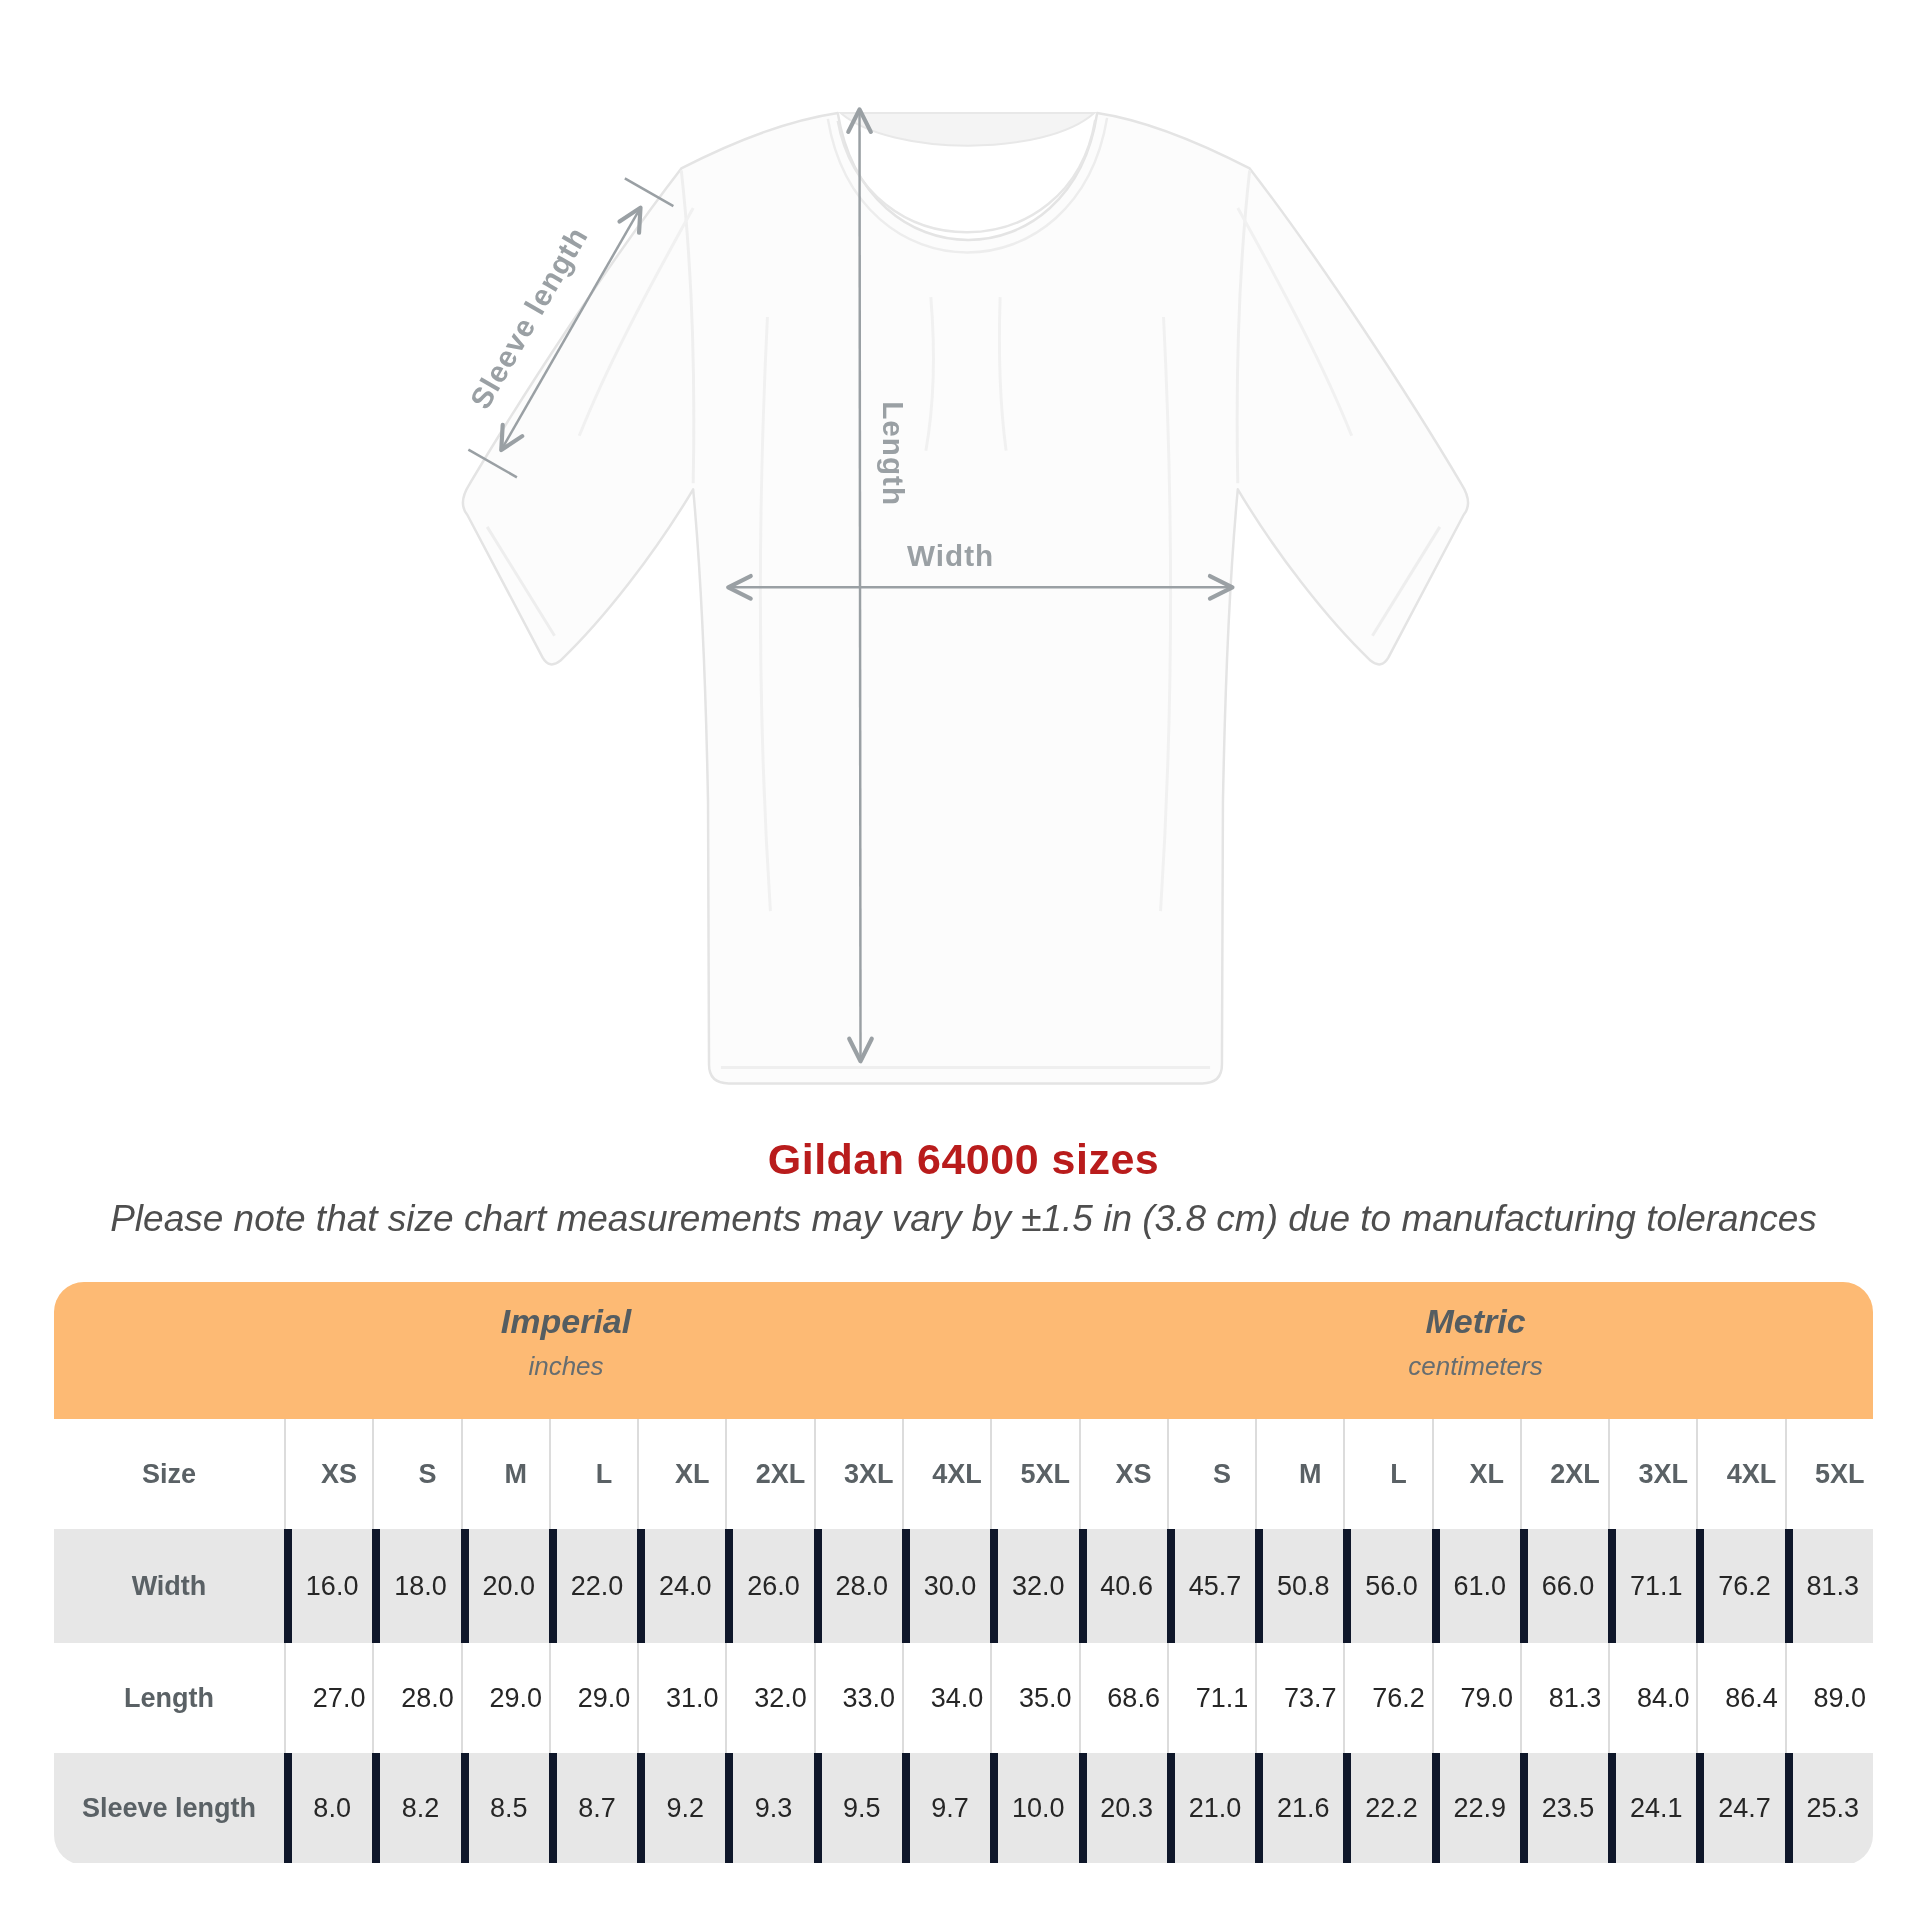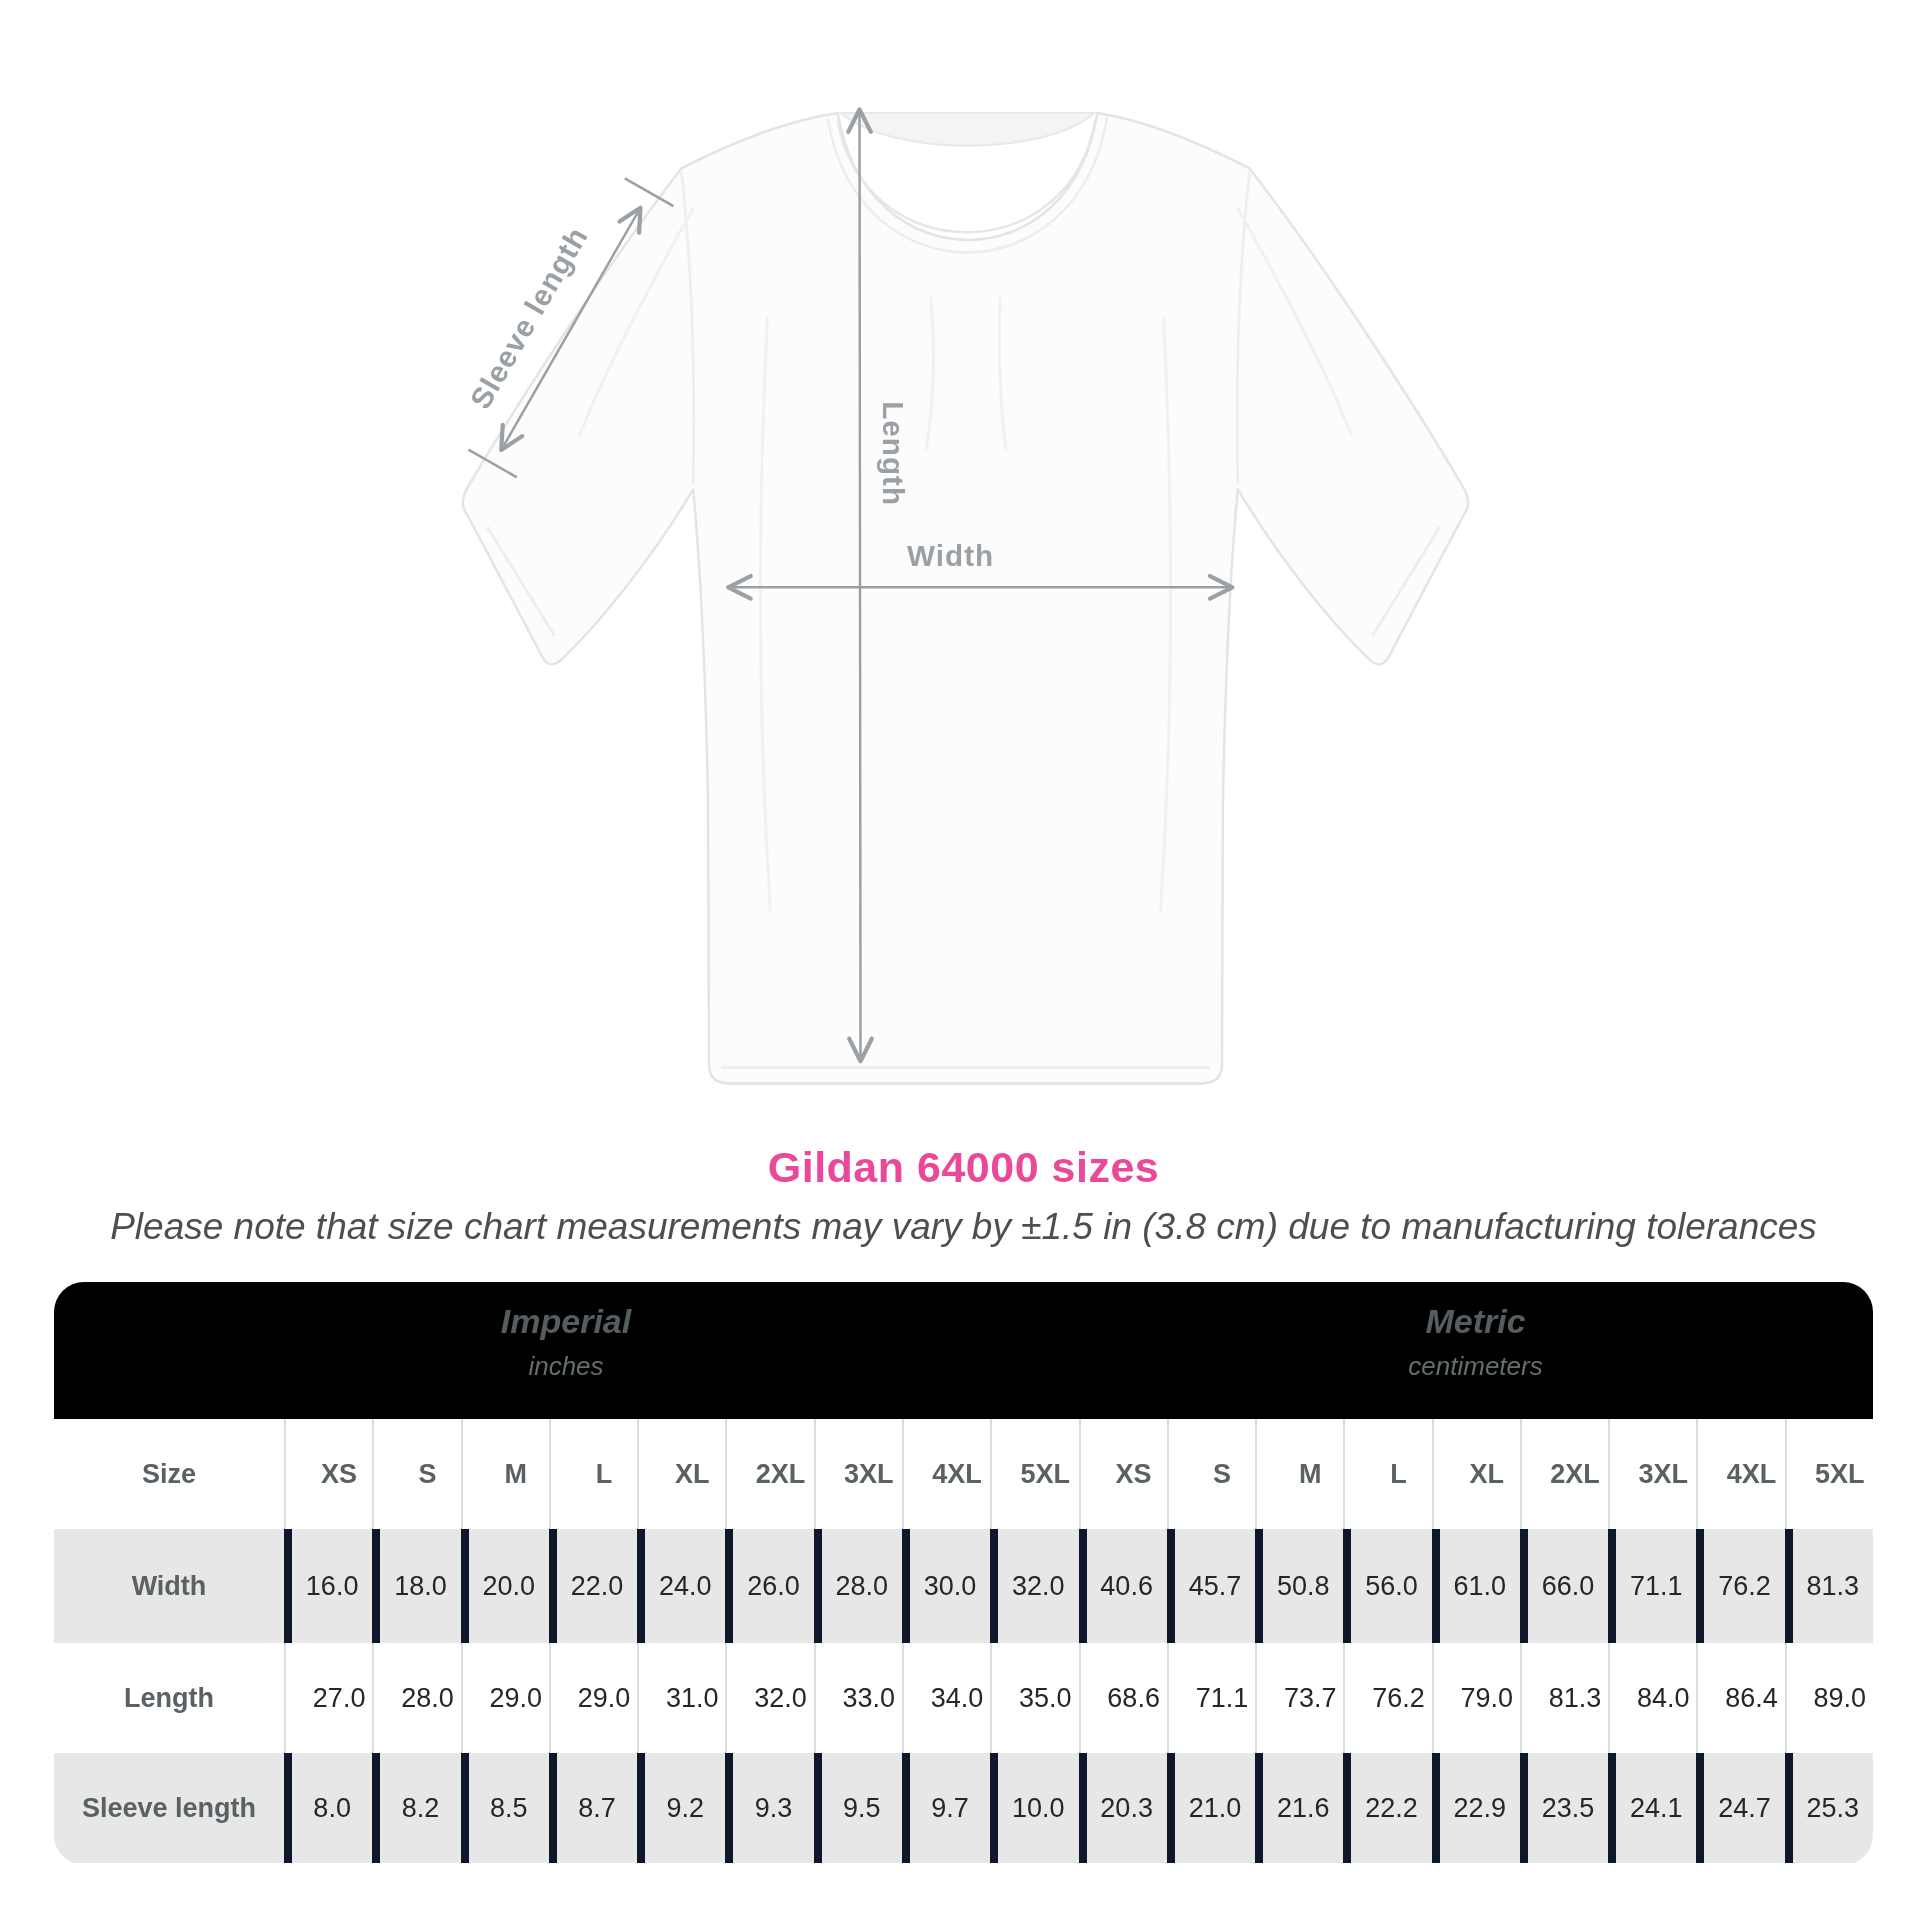--- a/index.html
+++ b/index.html
@@ -9,7 +9,7 @@
   .ann-label{font-family:"Liberation Sans","DejaVu Sans",sans-serif;font-weight:bold;
              font-size:30px;fill:#9aa0a4;letter-spacing:1px;}
   .heading{position:absolute;left:0;top:1135px;width:1927px;text-align:center;}
-  .heading h1{margin:8px;font-size:43px;font-weight:bold;color:#ec4899;letter-spacing:0.5px;}
+  .heading h1{margin:0;font-size:43px;font-weight:bold;color:#b91c1c;letter-spacing:0.5px;}
   .heading p{margin:14px 0 0 0;font-size:37px;font-style:italic;color:#4e4e4e;}
   .size-table{position:absolute;left:54px;top:1282px;width:1819px;height:583px;
               border-radius:30px;overflow:hidden;}

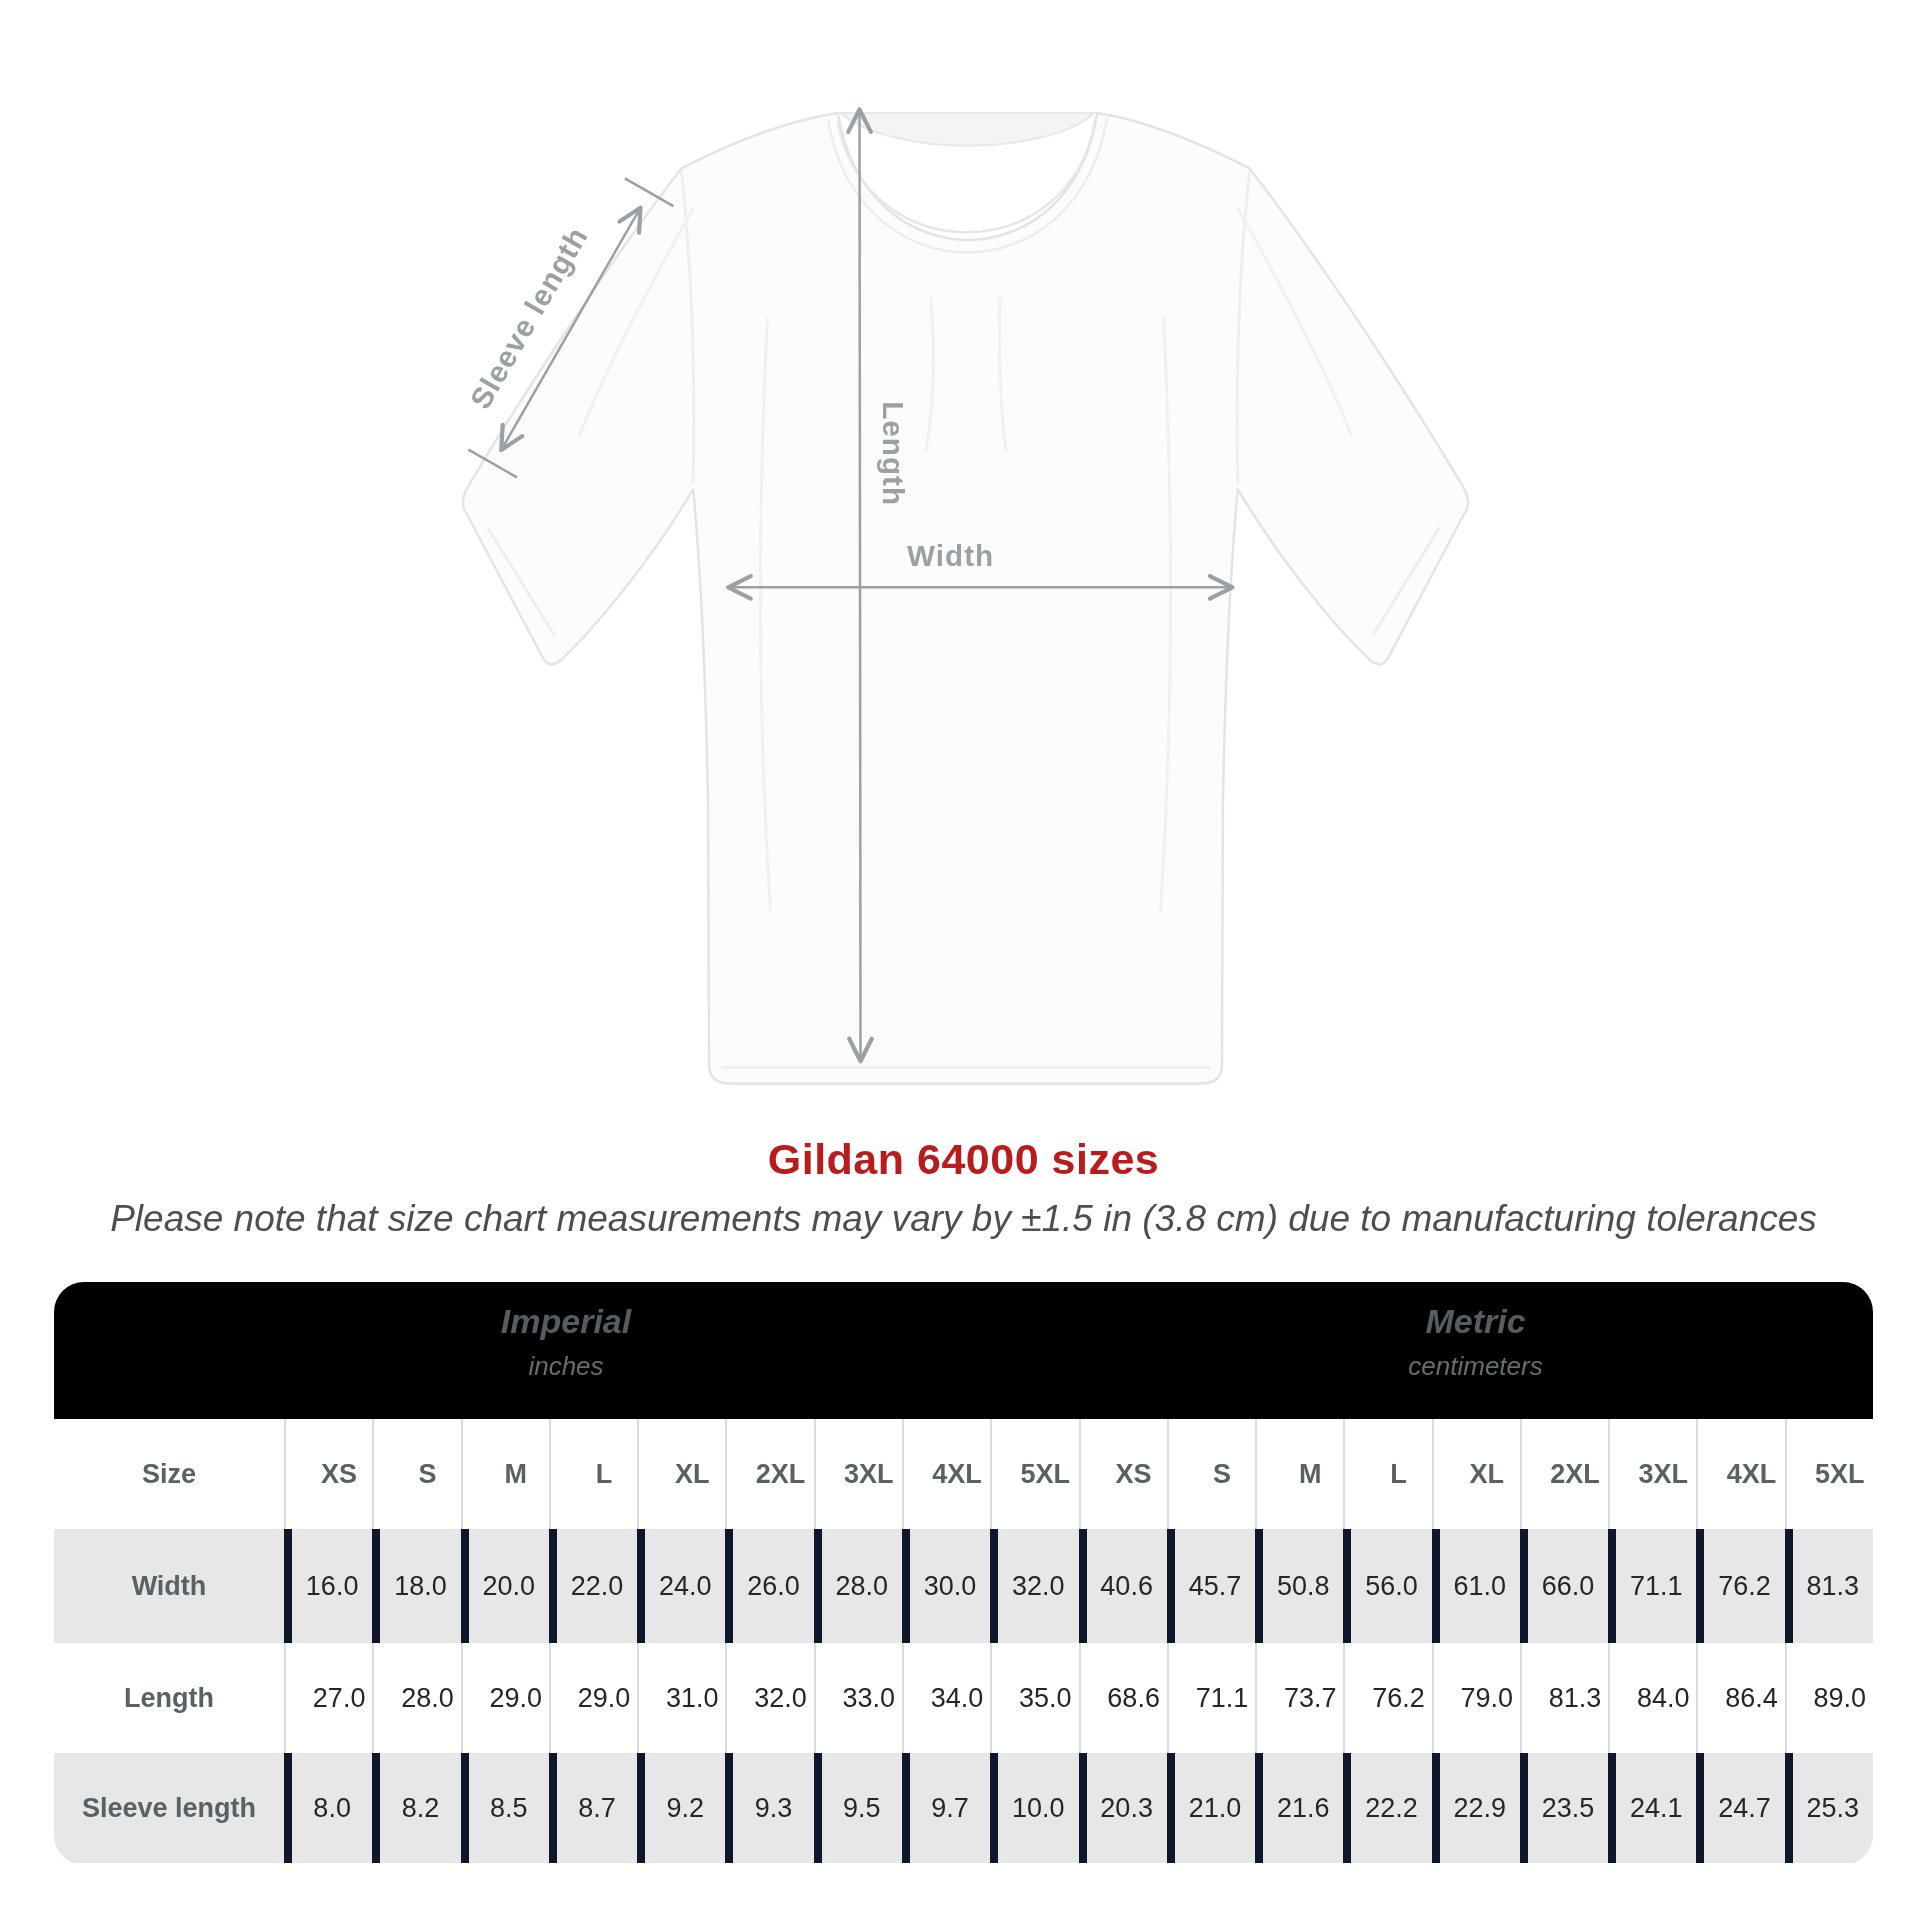--- a/index.html
+++ b/index.html
@@ -13,7 +13,7 @@
   .heading p{margin:14px 0 0 0;font-size:37px;font-style:italic;color:#4e4e4e;}
   .size-table{position:absolute;left:54px;top:1282px;width:1819px;height:583px;
               border-radius:30px;overflow:hidden;}
-  .band{height:137px;background:#000000;display:flex;}
+  .band{height:137px;background:#fdba74;display:flex;}
   .band .grp{display:flex;flex-direction:column;align-items:center;padding-top:20px;}
   .band .g1{width:1024px;}
   .band .g2{flex:1;align-items:center;}

